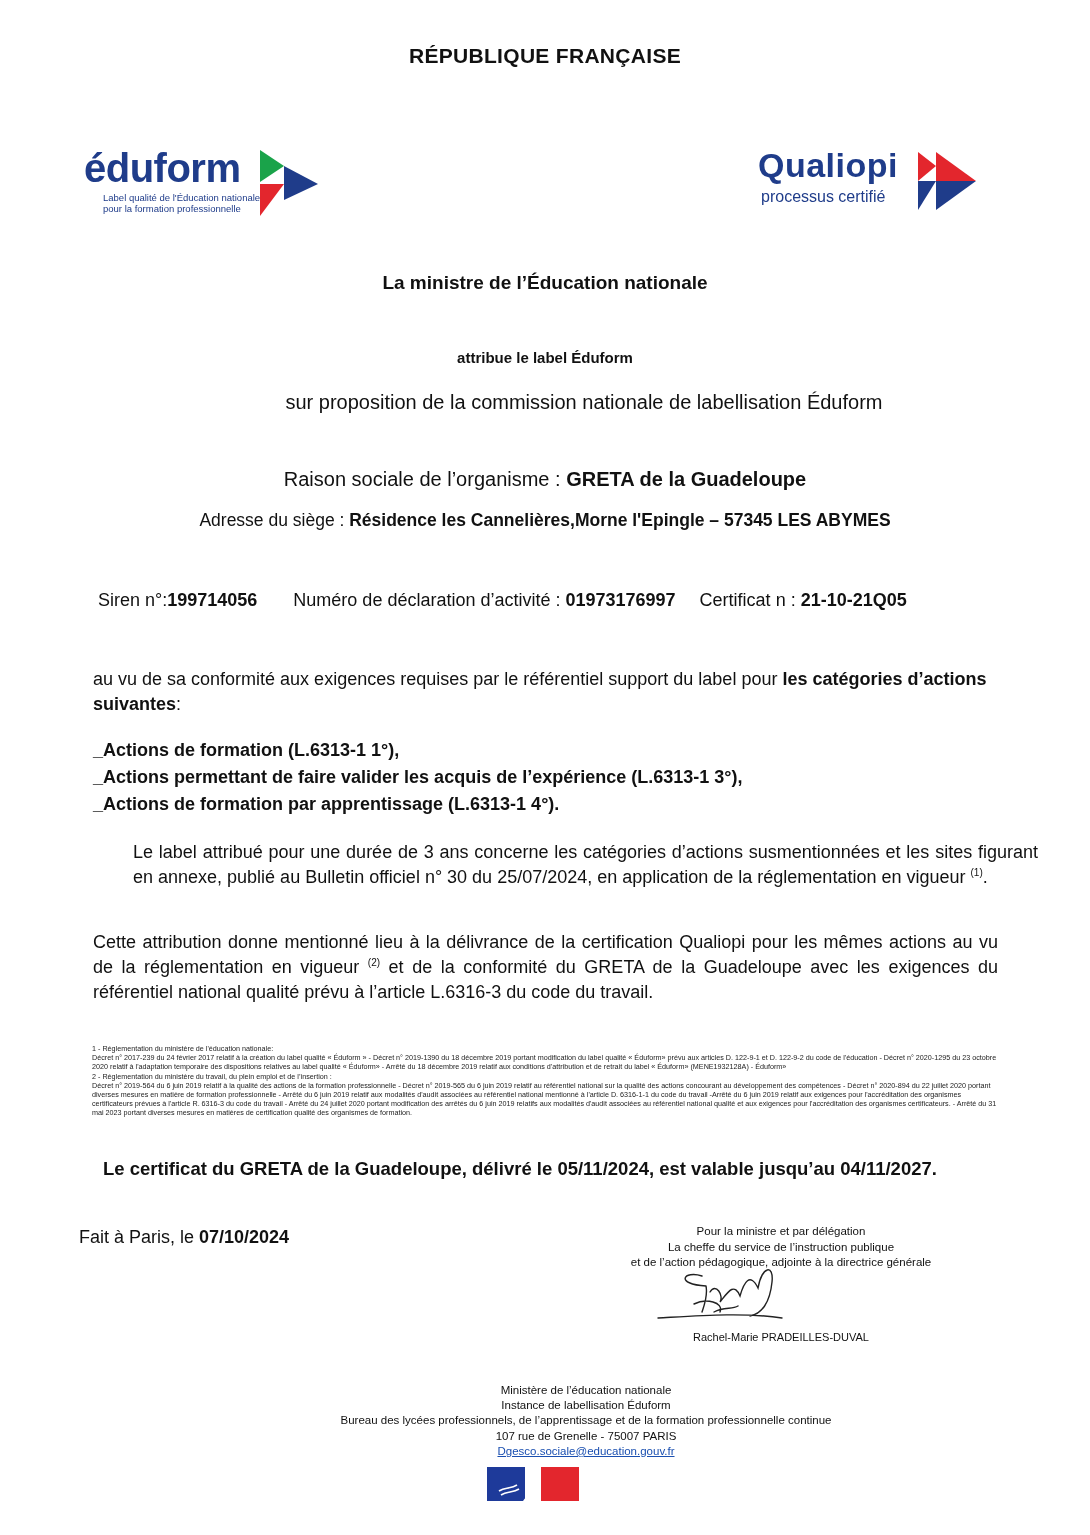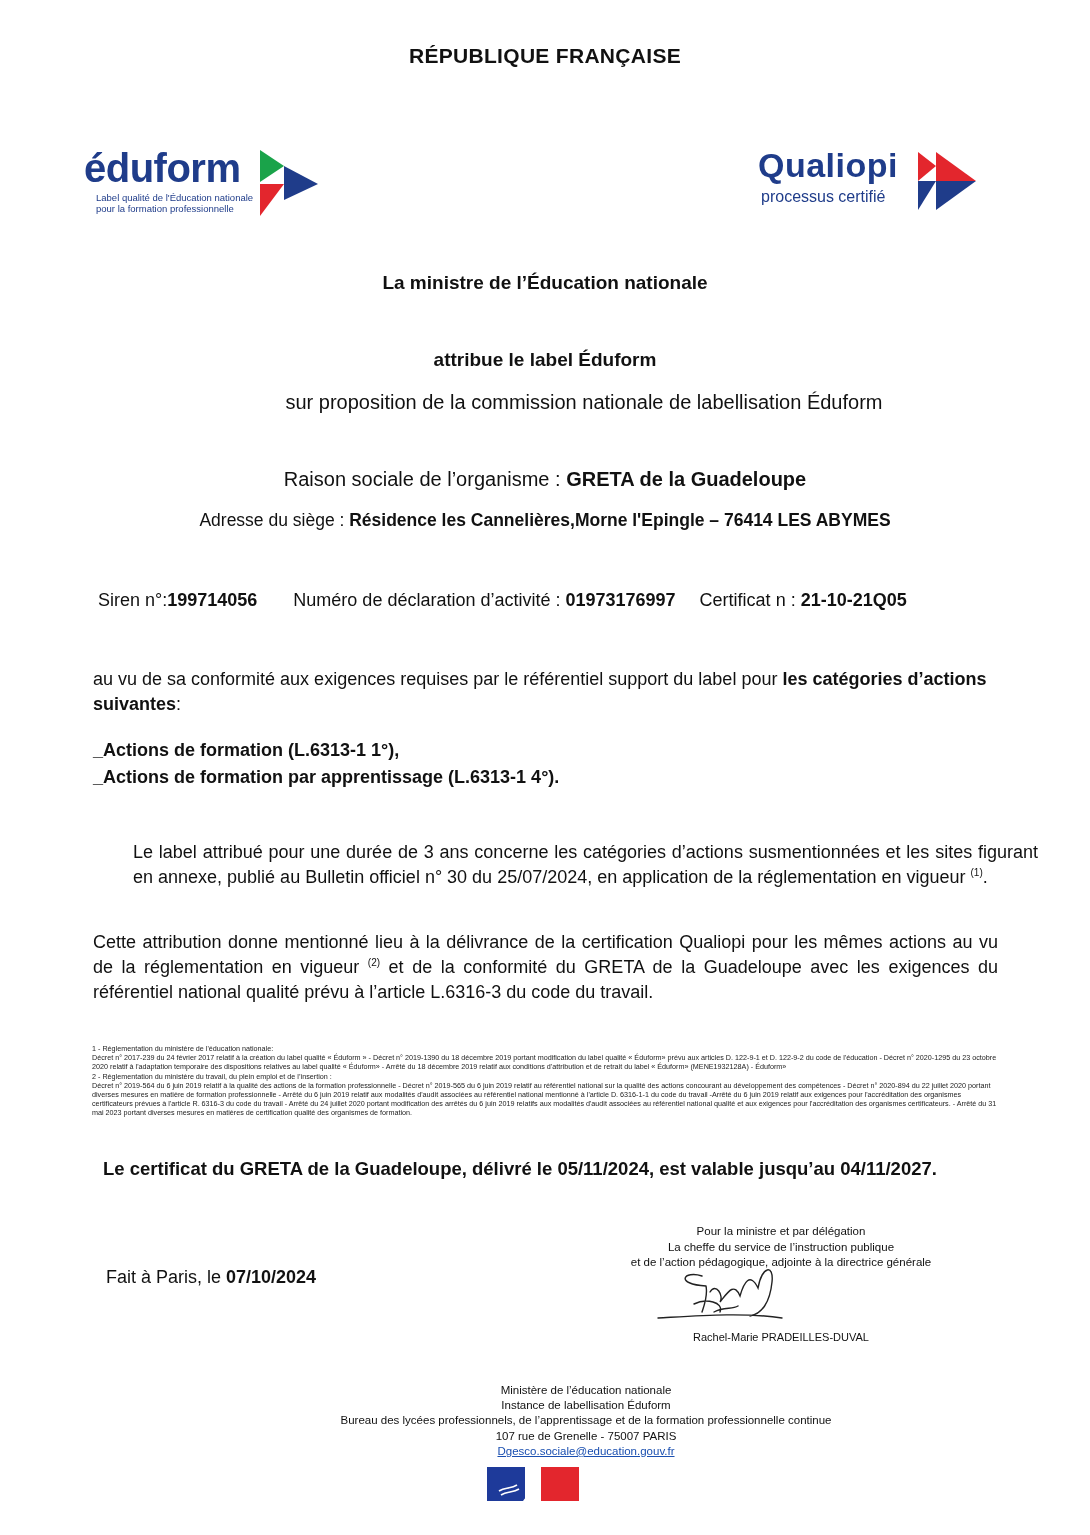--- a/index.html
+++ b/index.html
@@ -15,7 +15,7 @@
   #eduform-logo { left: 84px; top: 148px; width: 240px; height: 72px; }
   #eduform-word { position: absolute; left: 0; top: -2px; font-size: 40px; font-weight: bold;
                   color: #1f3c8a; letter-spacing: -0.5px; }
-  #eduform-tag { position: absolute; left: 12px; top: 44px; font-size: 9.5px; line-height: 11px; color: #1f3c8a; }
+  #eduform-tag { position: absolute; left: 19px; top: 44px; font-size: 9.5px; line-height: 11px; color: #1f3c8a; }
   #eduform-mark { position: absolute; left: 176px; top: 2px; }
 
   

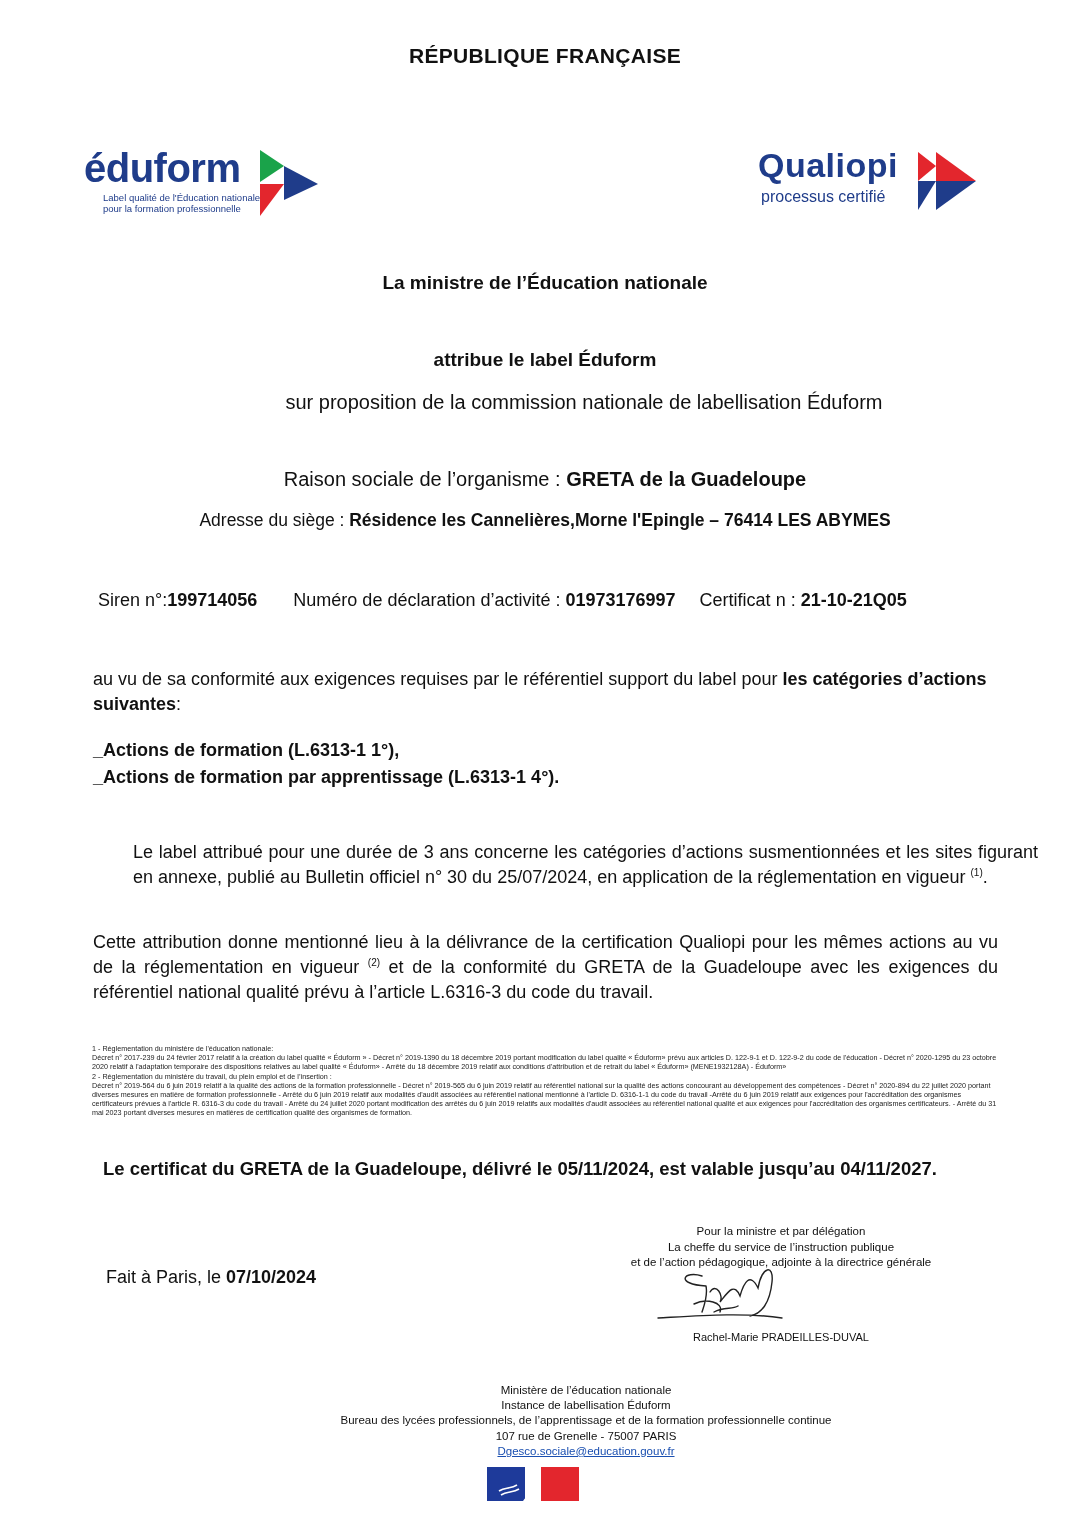--- a/index.html
+++ b/index.html
@@ -26,7 +26,7 @@
   #qualiopi-mark { position: absolute; left: 162px; top: 2px; }
 
   #minister { top: 272px; font-size: 19px; font-weight: bold; }
-  #attribue { top: 349px; font-size: 19px; font-weight: bold; }
+  #attribue { top: 349px; font-size: 15px; font-weight: bold; }
   #proposition { top: 391px; font-size: 20px; padding-left: 39px; }
   #raison { top: 468px; font-size: 20px; }
   #adresse { top: 510px; font-size: 17.5px; }

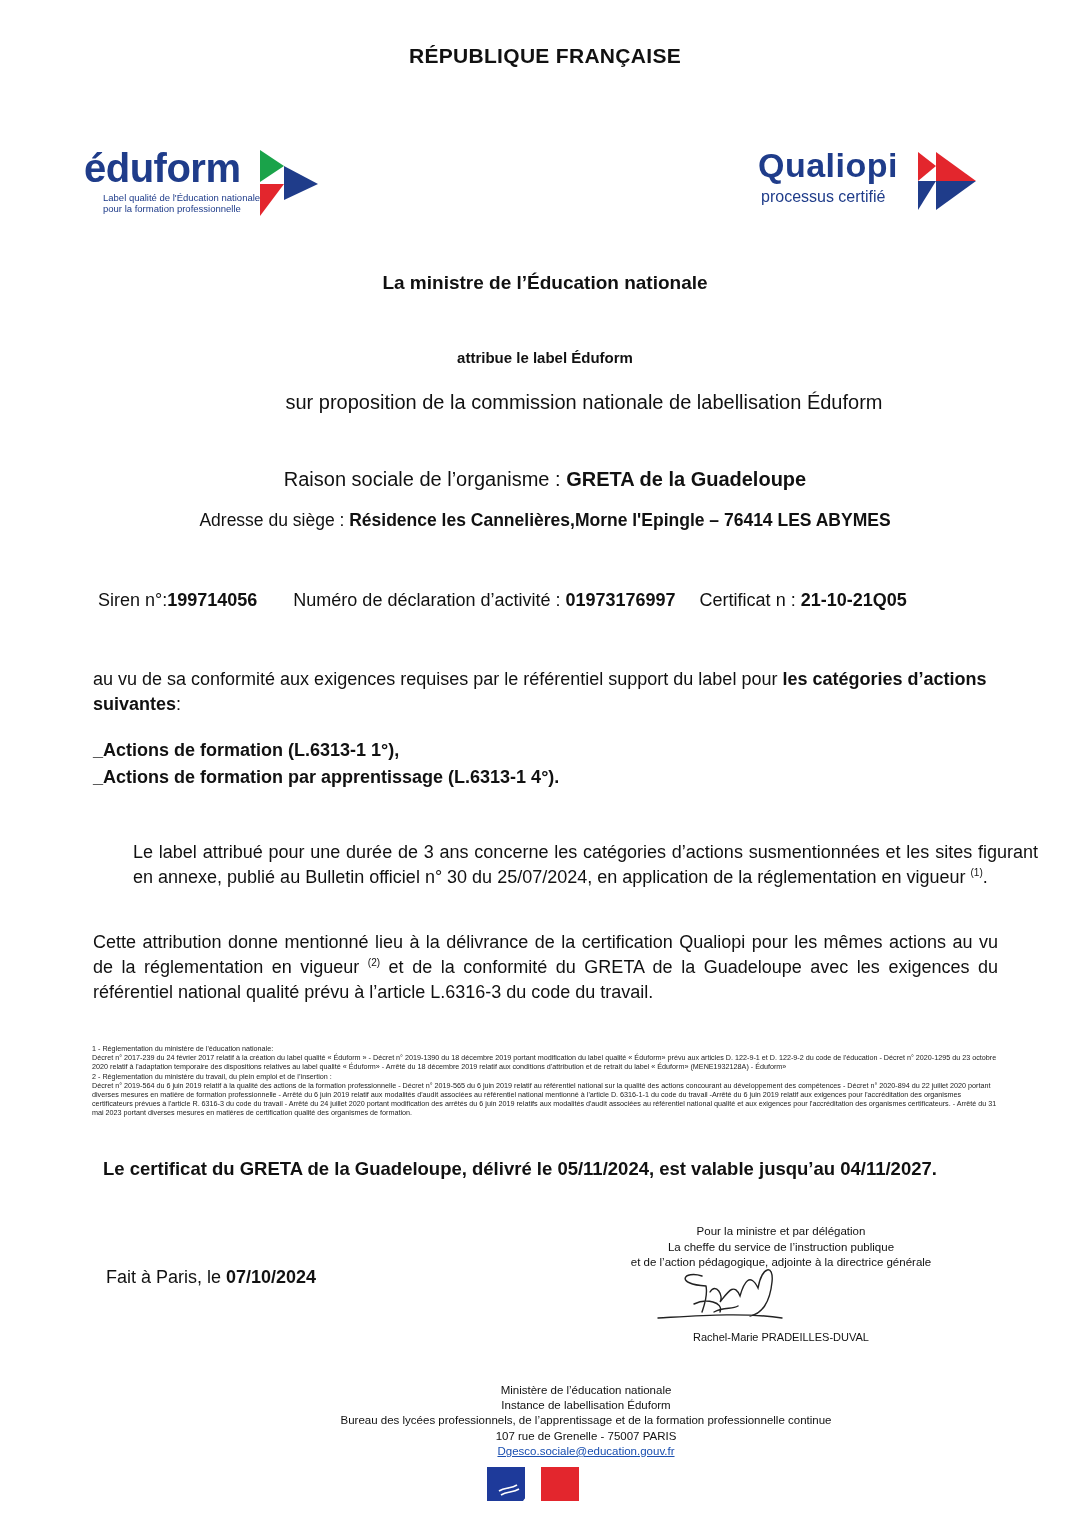--- a/index.html
+++ b/index.html
@@ -92,7 +92,7 @@
   <span>Raison sociale de l’organisme : </span><b>GRETA de la Guadeloupe</b>
 </div>
 <div id="adresse" class="abs center">
-  <span>Adresse du siège : </span><b>Résidence les Cannelières,Morne l'Epingle – 76414 LES ABYMES</b>
+  <span>Adresse du siège : </span><b>Résidence les Cannelières,Morne l'Epingle – 57345 LES ABYMES</b>
 </div>
 
 <div id="ids" class="abs">

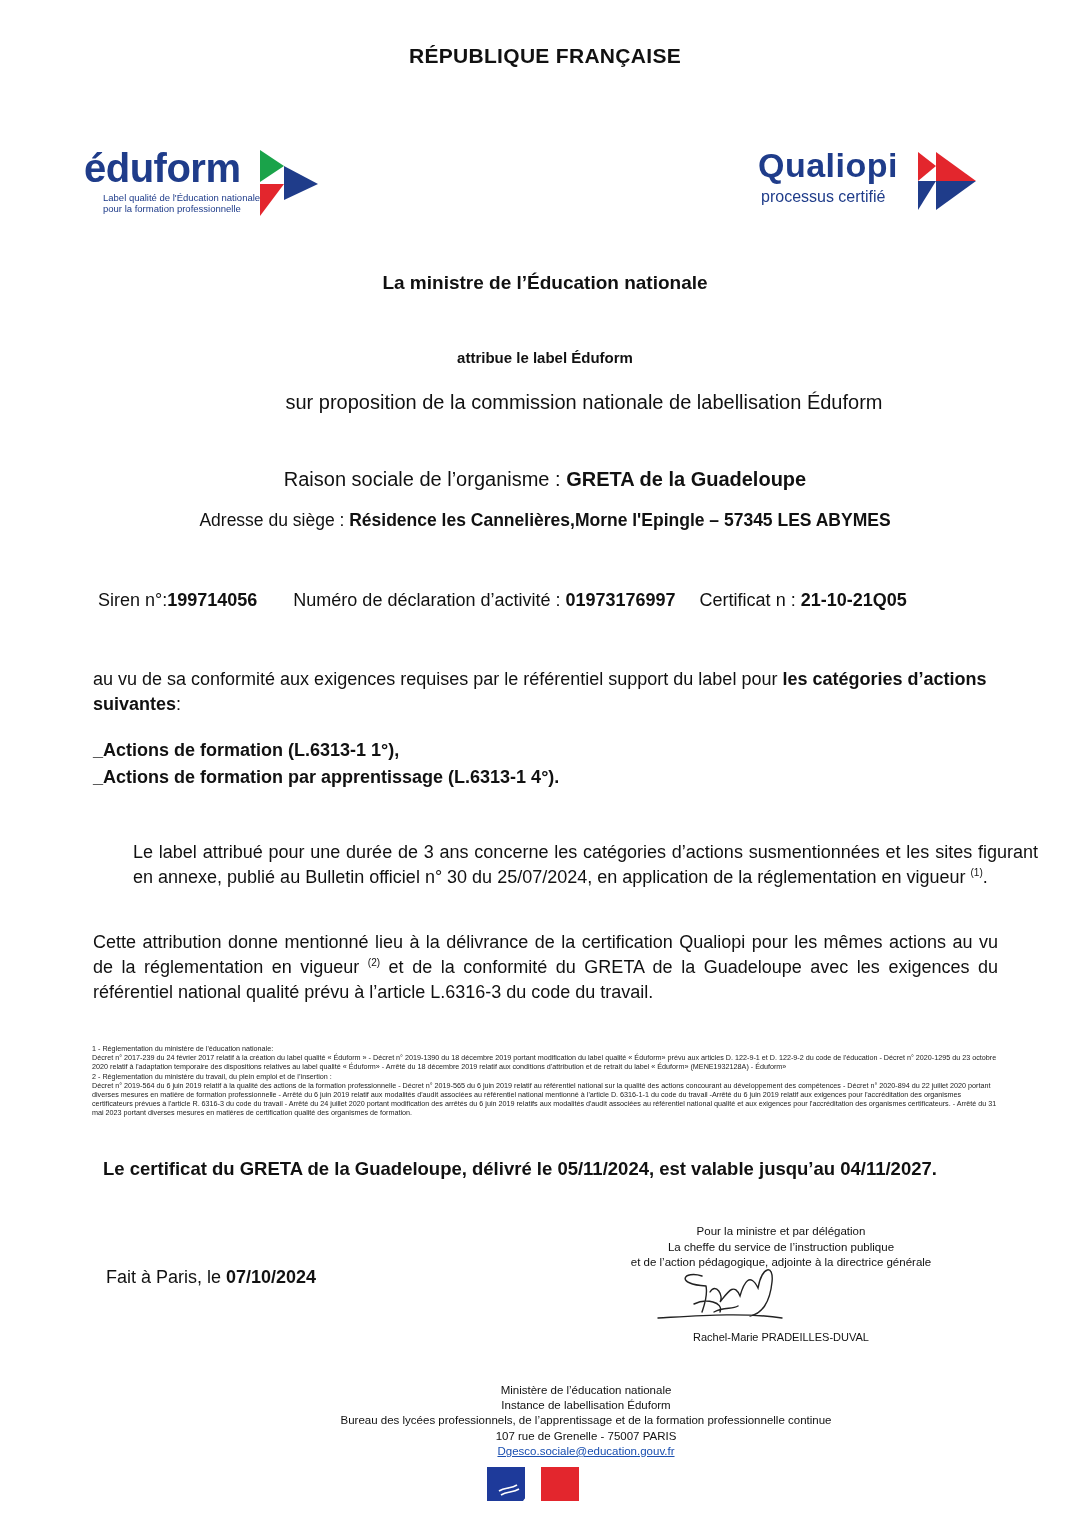--- a/index.html
+++ b/index.html
@@ -105,6 +105,7 @@
 
 <div id="actions" class="abs para">
   <div>_Actions de formation (L.6313-1 1°),</div>
+  <div>_Actions permettant de faire valider les acquis de l’expérience (L.6313-1 3°),</div>
   <div>_Actions de formation par apprentissage (L.6313-1 4°).</div>
 </div>
 

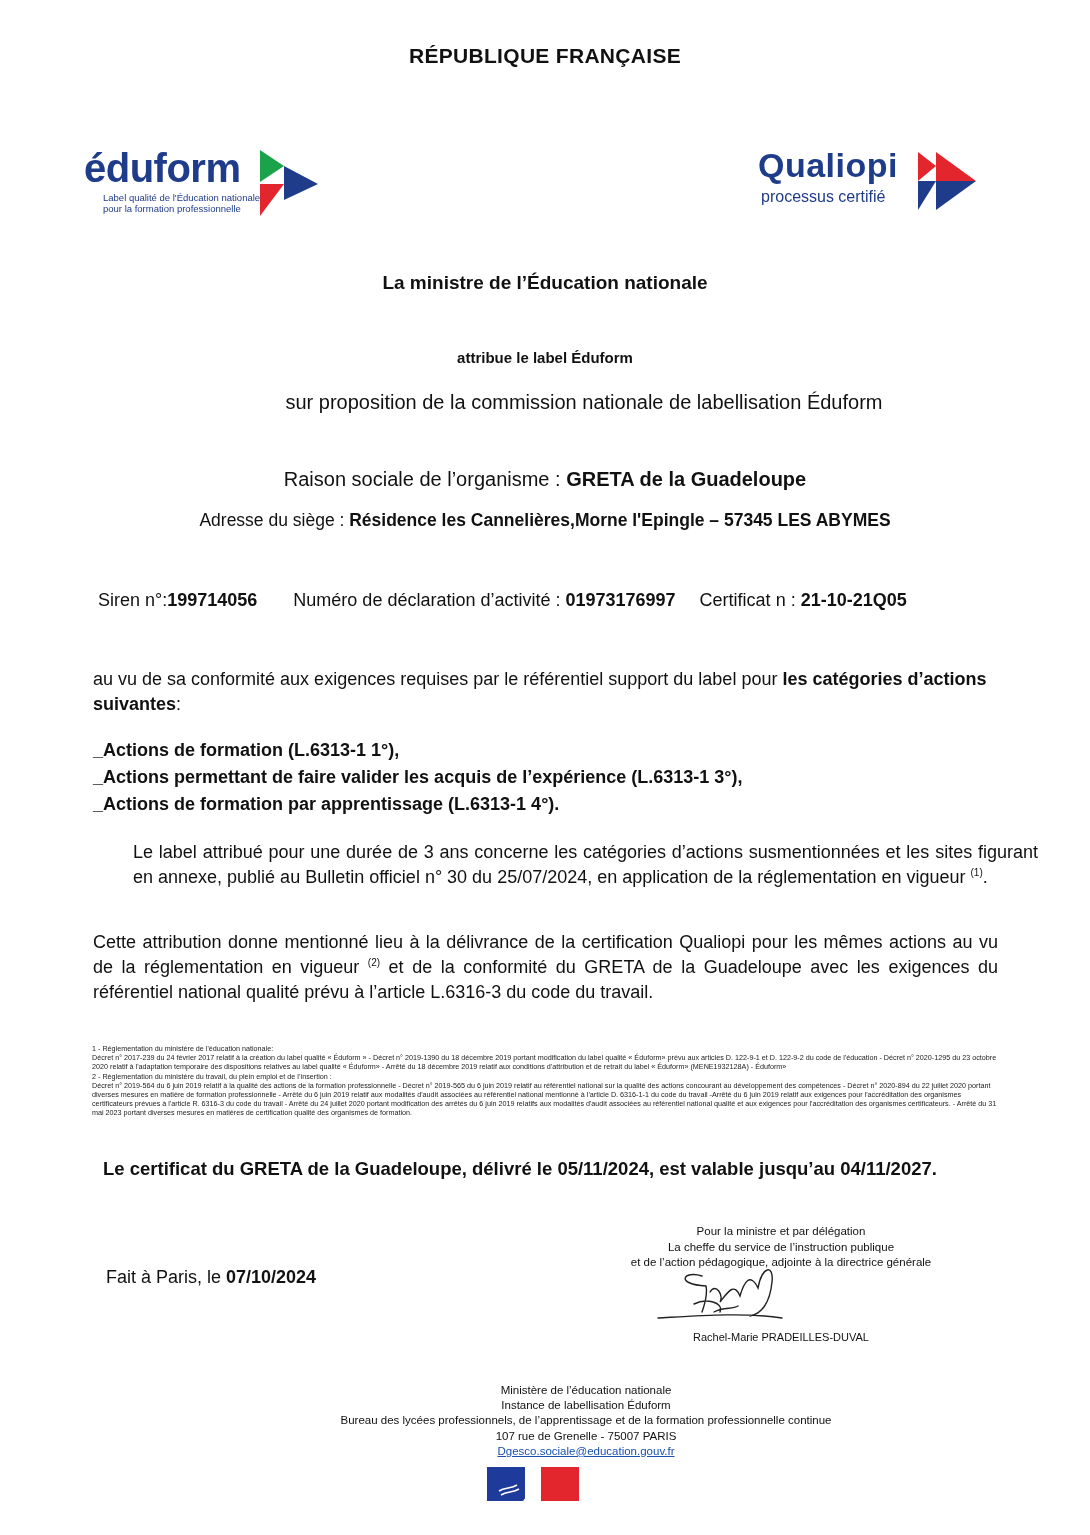--- a/index.html
+++ b/index.html
@@ -45,7 +45,7 @@
   #notes { left: 92px; top: 1044px; width: 908px; font-size: 7.2px; line-height: 9.2px; color: #222; }
 
   #validity { top: 1158px; left: 103px; font-size: 18.5px; font-weight: bold; white-space: nowrap; }
-  #fait { top: 1227px; left: 106px; font-size: 18px; margin-top: 40px; }
+  #fait { top: 1227px; left: 79px; font-size: 18px; }
 
   #signature-block { left: 626px; top: 1224px; width: 310px; text-align: center; font-size: 11.5px; line-height: 15.5px; }
   #signature { position: absolute; left: 28px; top: 38px; }

